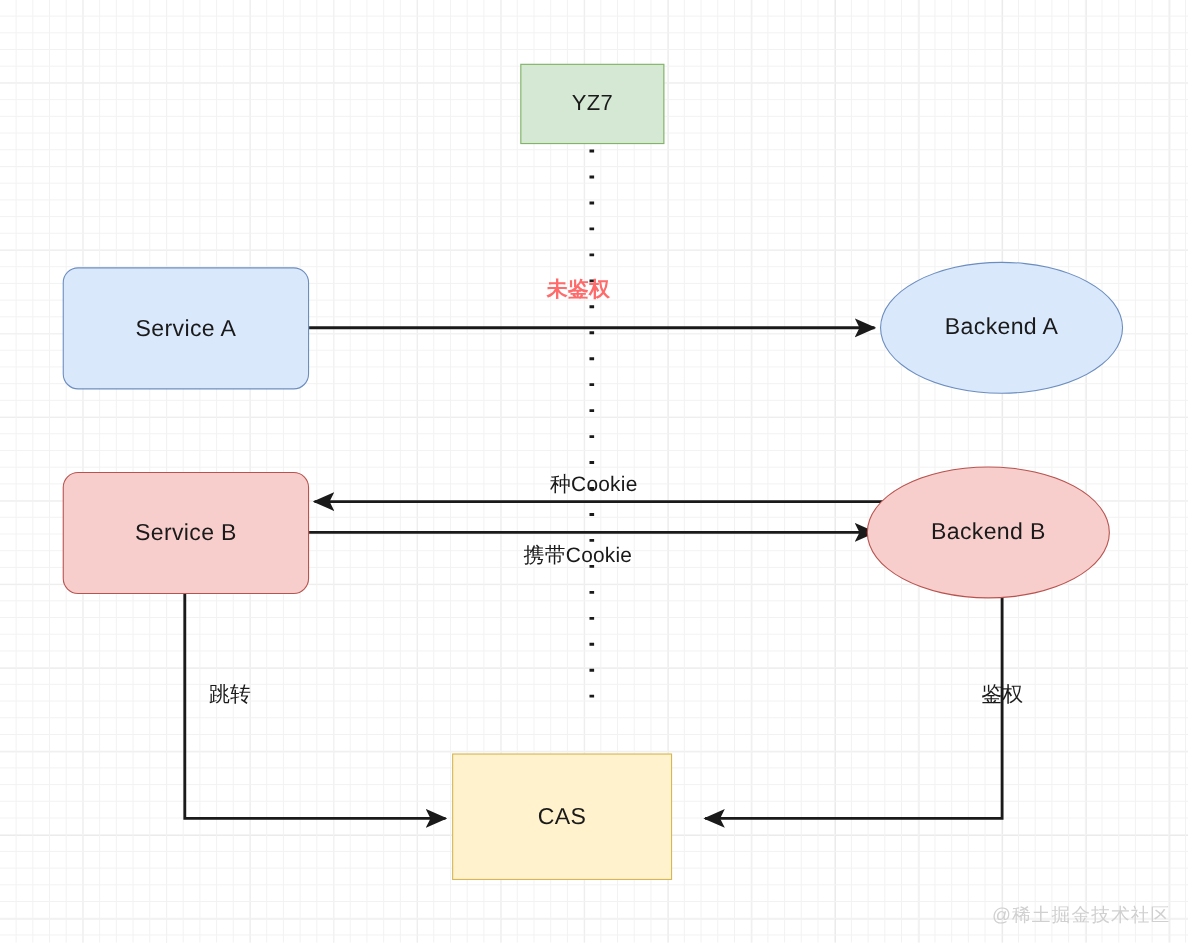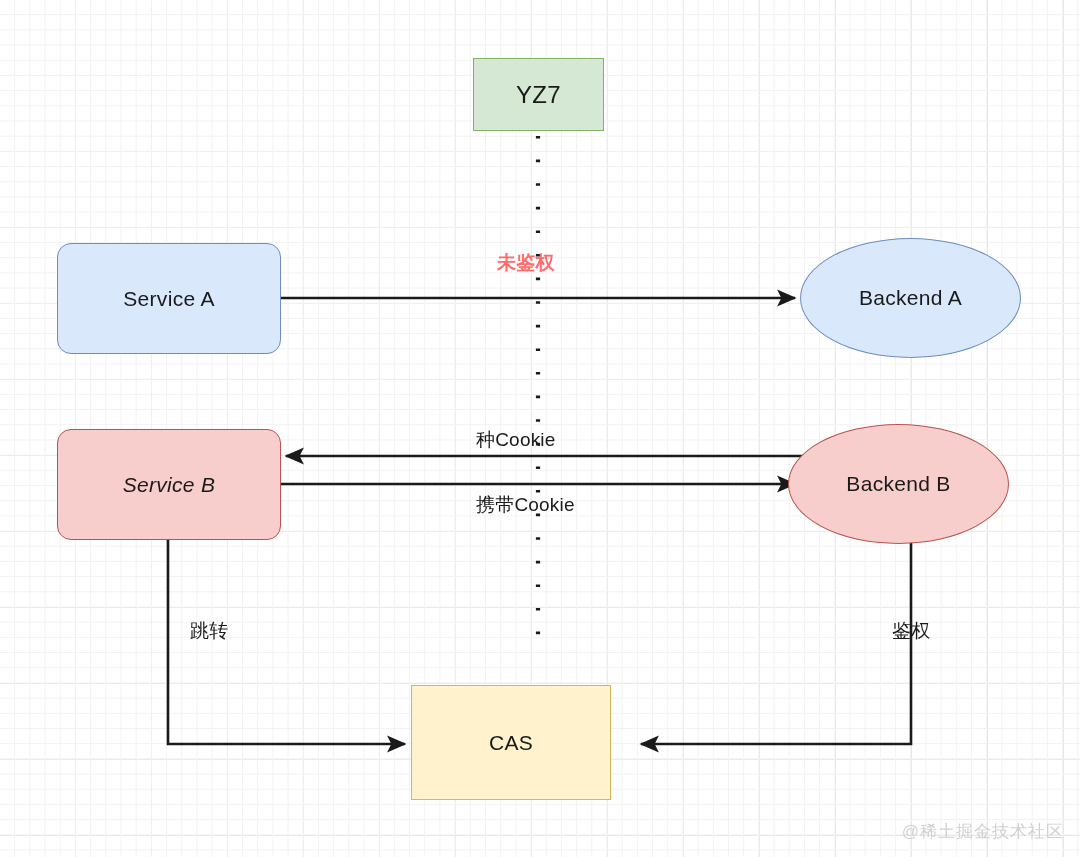--- a/index.html
+++ b/index.html
@@ -50,7 +50,7 @@
   .n-yz7 {
     left: 473px; top: 58px; width: 131px; height: 73px;
     background: #d5e8d4; border: 1.6px solid #82b366;
-    font-size: 24px;
+    font-size: 20px;
   }
   .n-service-a {
     left: 57px; top: 243px; width: 224px; height: 111px;

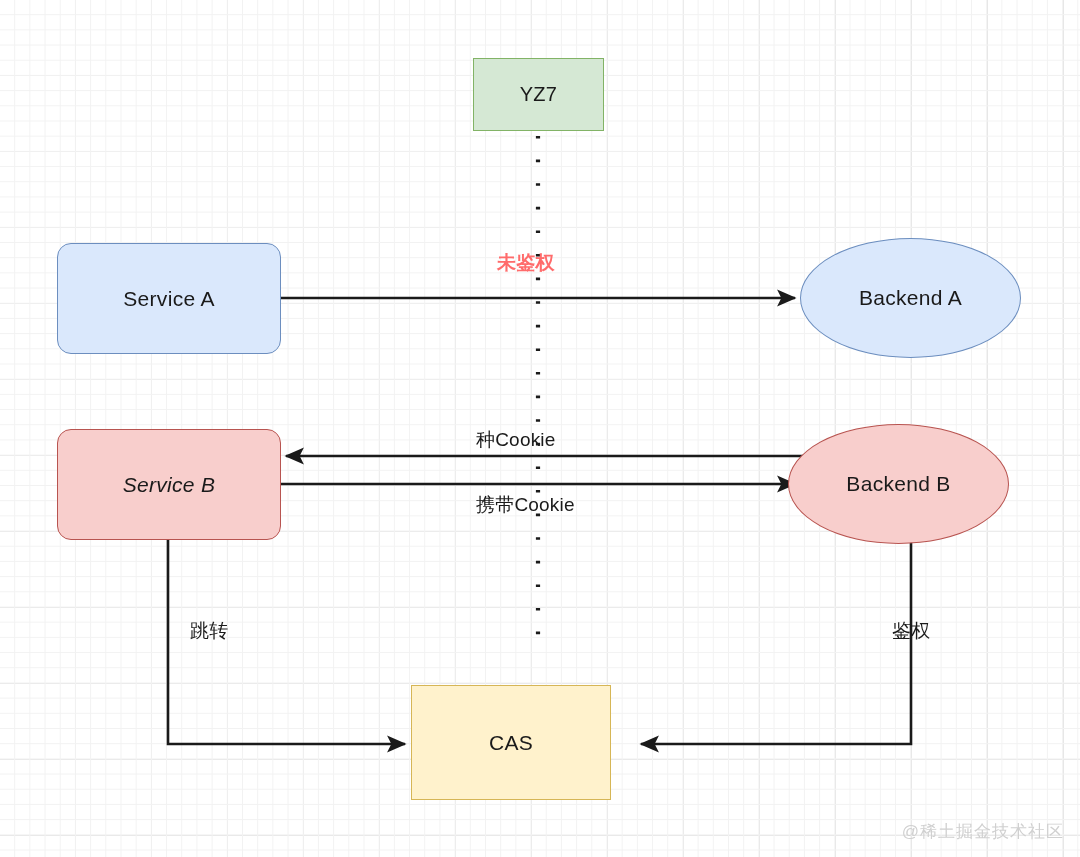--- a/index.html
+++ b/index.html
@@ -87,7 +87,7 @@
     font-size: 19px;
     font-weight: bold;
   }
-  .lbl-set-cookie { left: 476px; top: 427px; }
+  .lbl-set-cookie { left: 500px; top: 427px; }
   .lbl-with-cookie { left: 476px; top: 492px; }
   .lbl-redirect { left: 190px; top: 618px; }
   .lbl-auth { left: 848px; top: 618px; margin-left: 44px; }

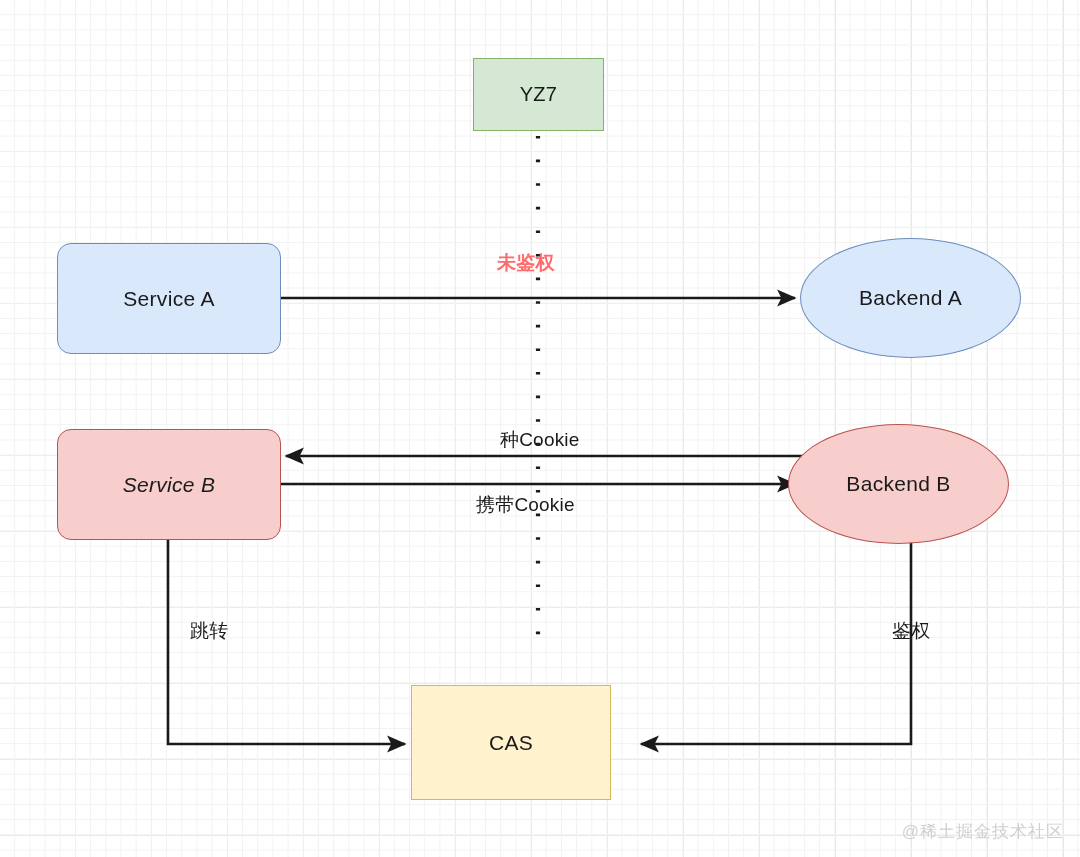--- a/index.html
+++ b/index.html
@@ -62,7 +62,7 @@
   }
   .n-service-b {
     left: 57px; top: 429px; width: 224px; height: 111px;
-    background: #f8cecc; border: 1.8px solid #b85450; font-style: italic;
+    background: #f8cecc; border: 1.8px solid #b85450;
   }
   .n-backend-b {
     left: 788px; top: 424px; width: 221px; height: 120px;

